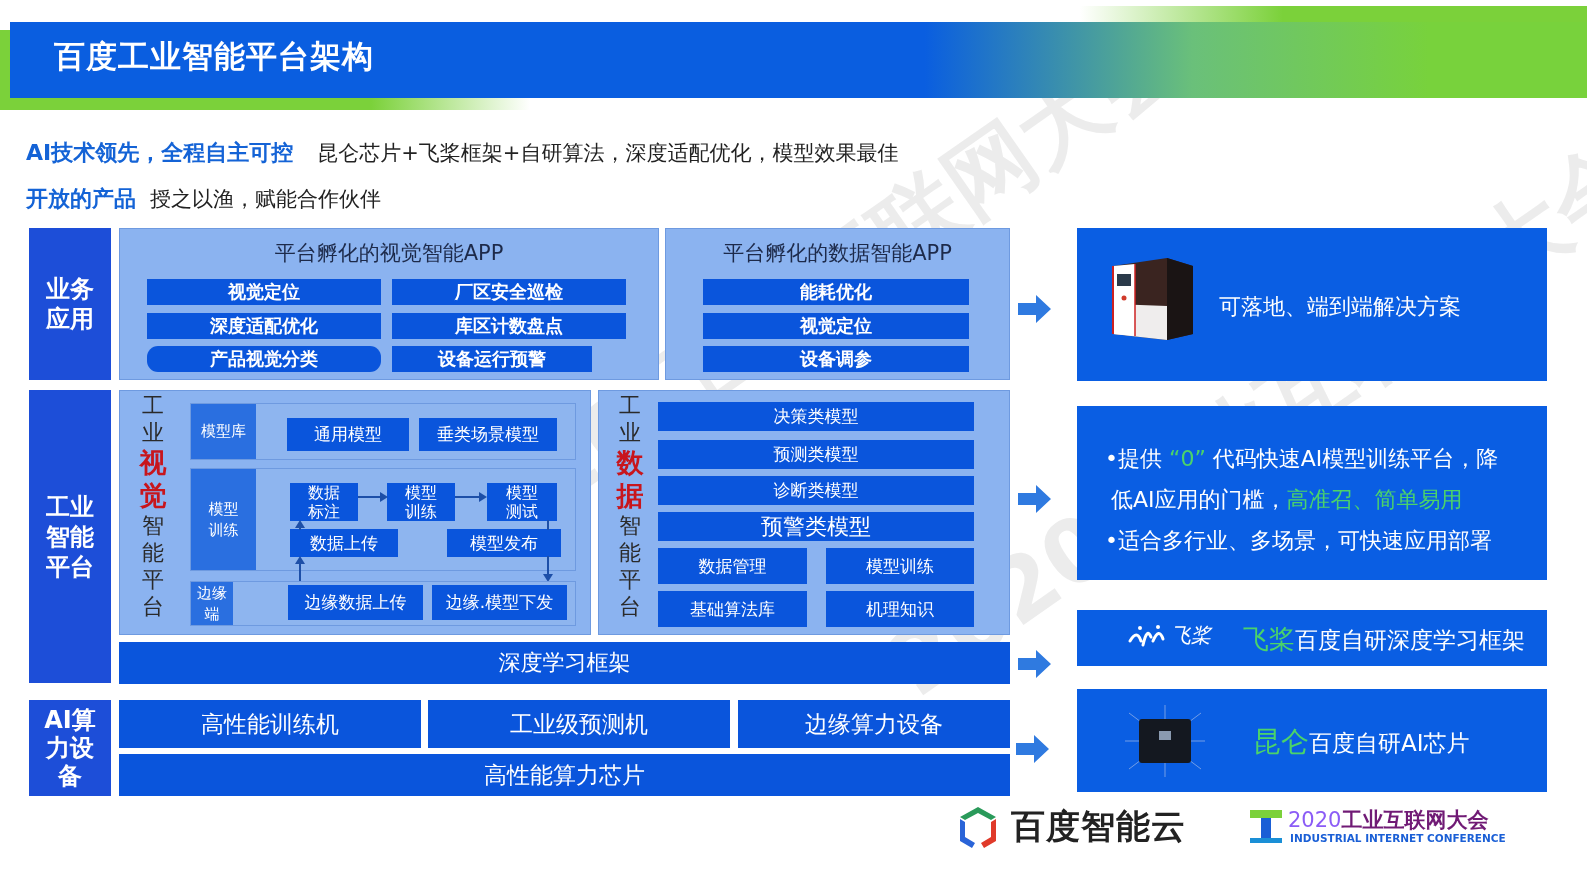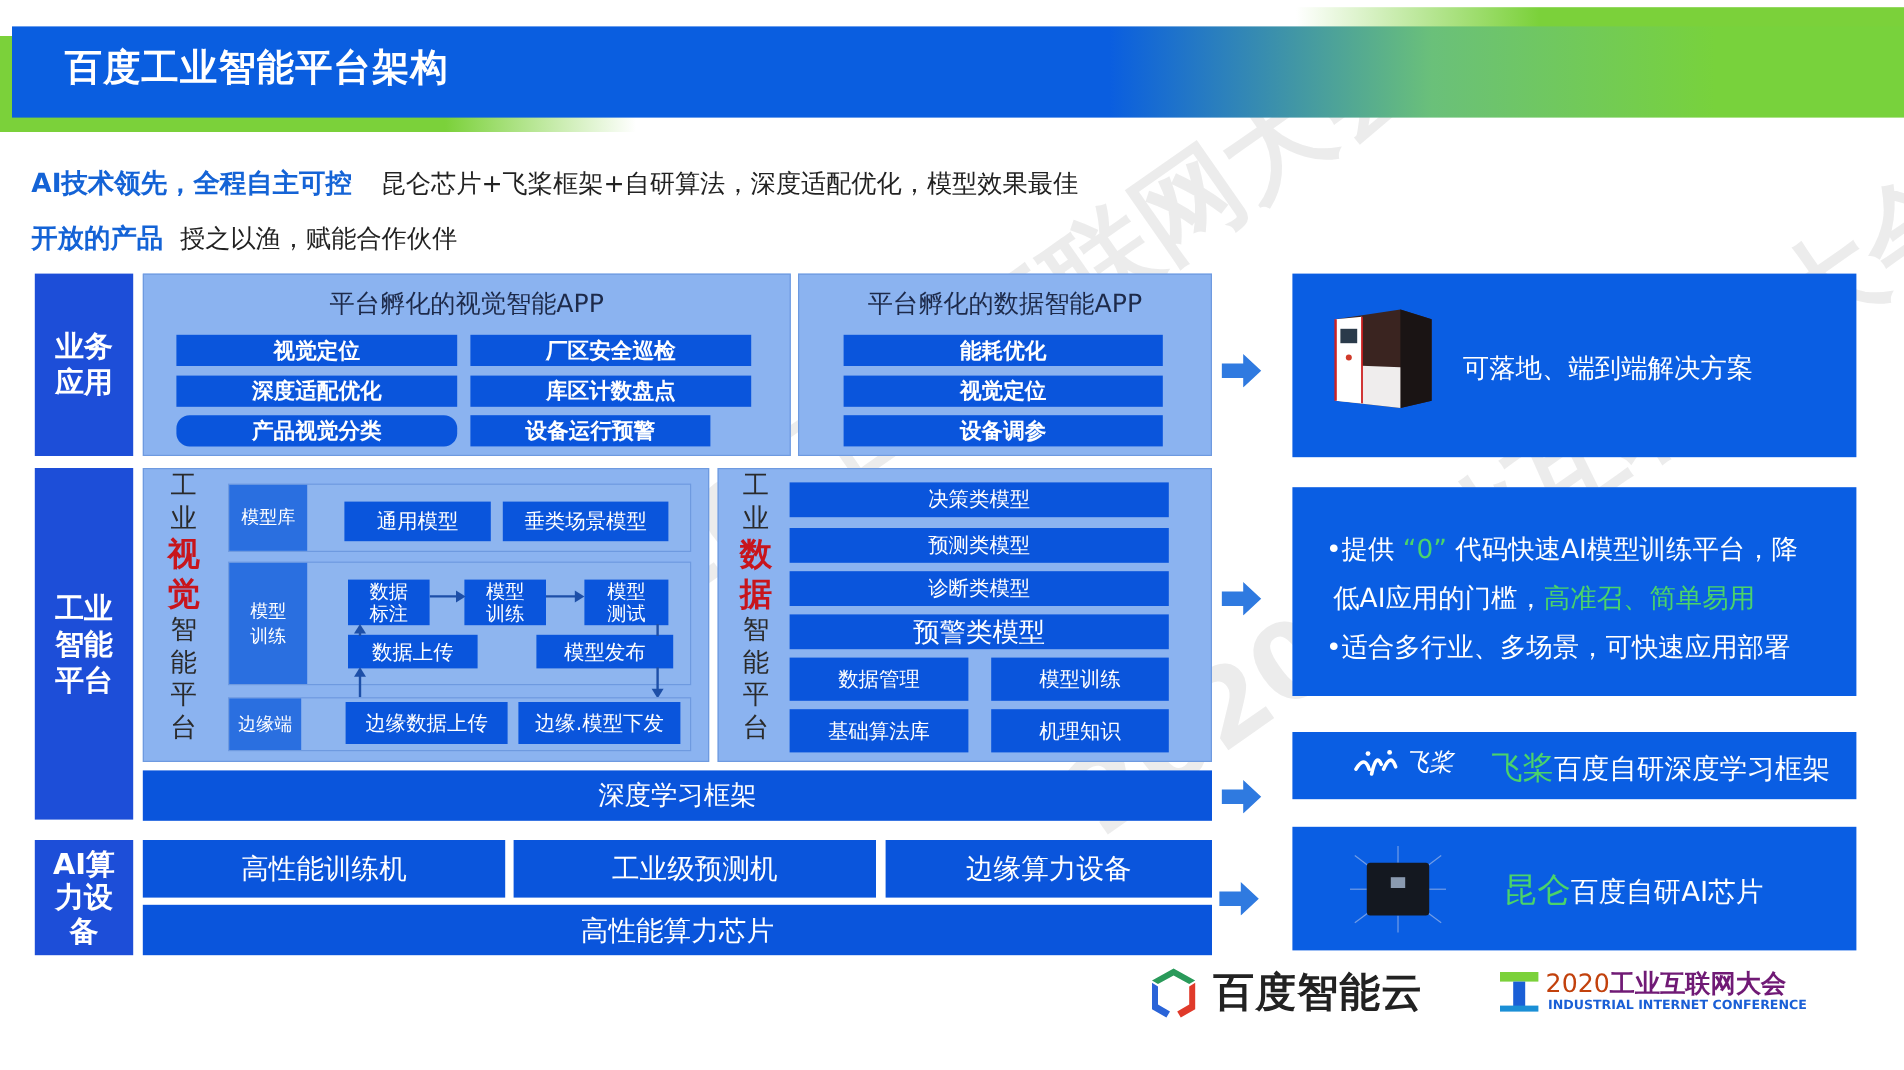--- a/index.html
+++ b/index.html
@@ -132,7 +132,7 @@
 </svg>
 
 <div class="abs subrow" style="left:190px;top:581px;width:386px;height:45px;"></div>
-<div class="abs rowtag" style="left:191px;top:582px;width:60px;height:43px;">边缘端</div>
+<div class="abs rowtag" style="left:191px;top:582px;width:42px;height:43px;">边缘端</div>
 <div class="abs dark-btn" style="left:288px;top:585px;width:135px;height:35px;font-size:17px;">边缘数据上传</div>
 <div class="abs dark-btn" style="left:432px;top:585px;width:135px;height:35px;font-size:17px;">边缘.模型下发</div>
 

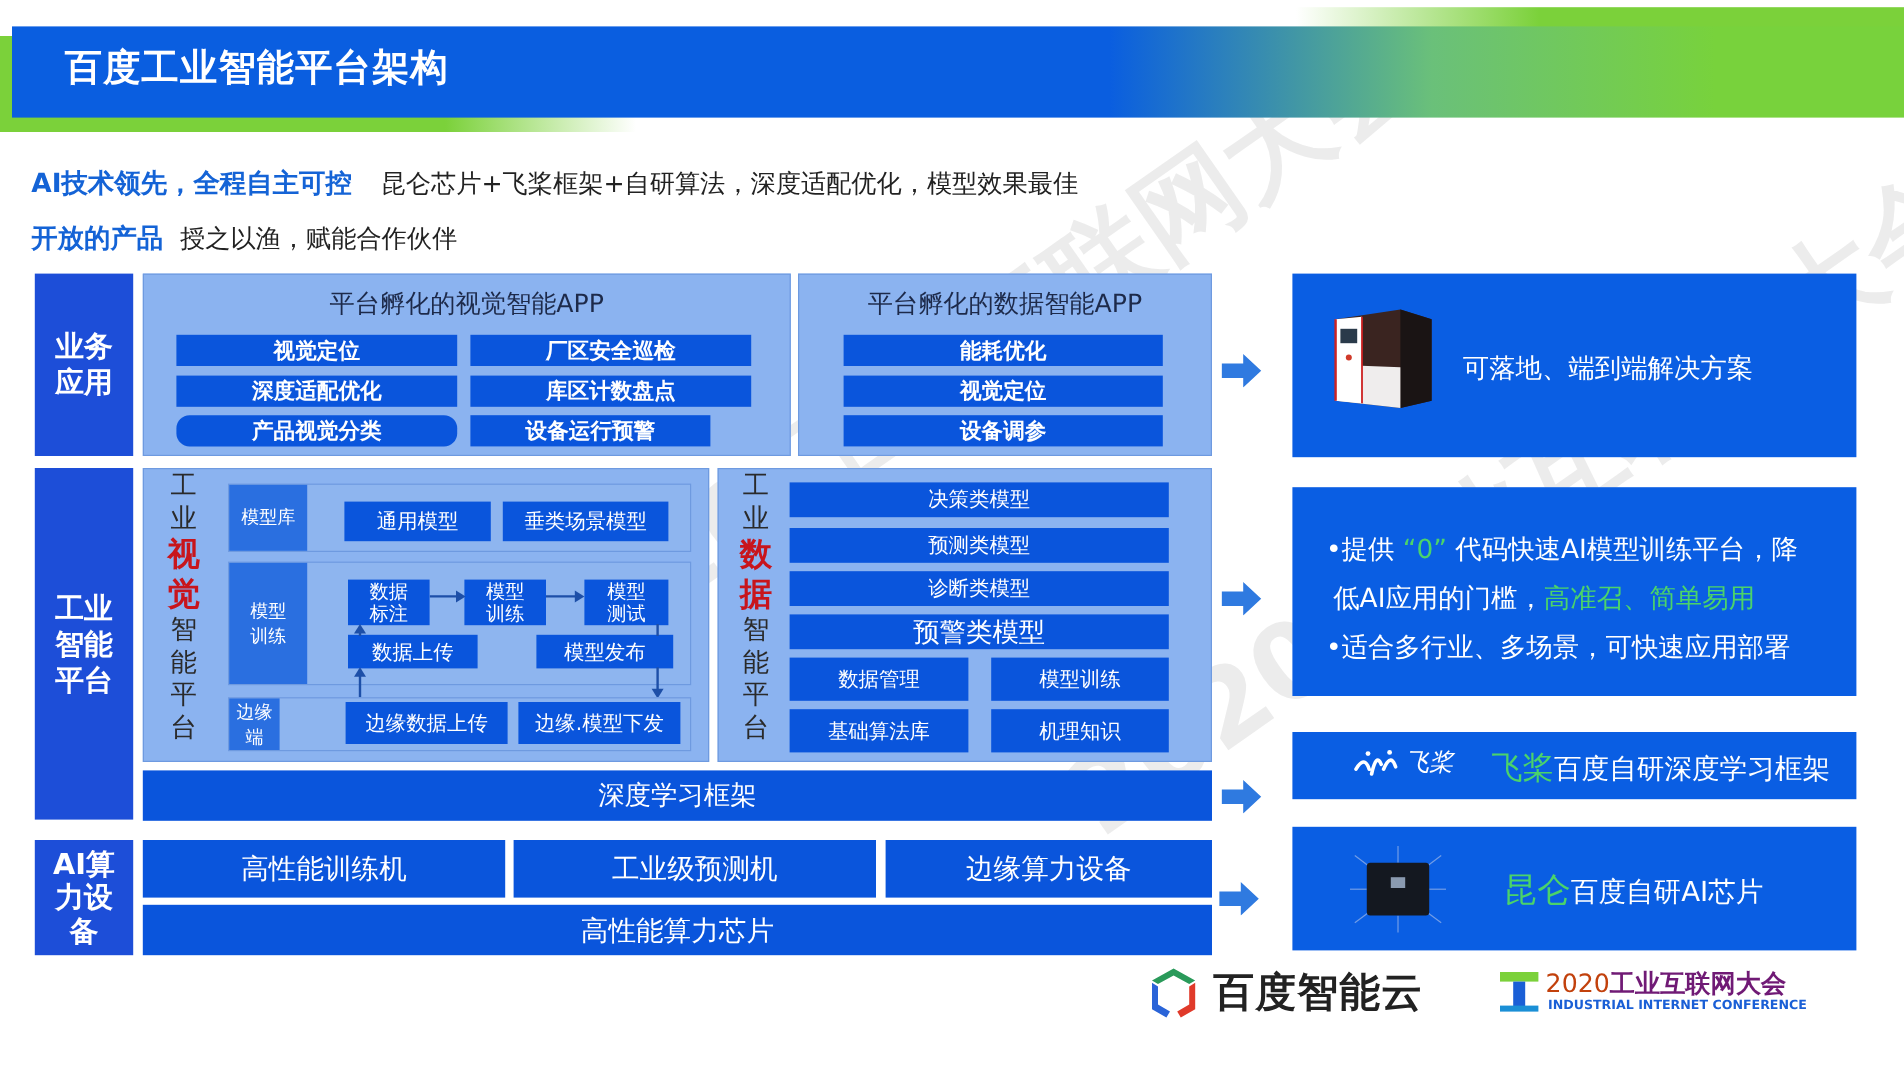--- a/index.html
+++ b/index.html
@@ -250,7 +250,7 @@
     <rect x="2" y="30" width="32" height="5" fill="#1a8fd6"></rect>
   </svg>
   <div class="abs" style="left:40px;top:0;white-space:nowrap;font-size:21px;">
-    <span style="color:#c2410c;margin-top:36px;">2020</span><span style="color:#701a75;font-weight:bold;">工业互联网大会</span>
+    <span style="color:#8b5cf6;margin-top:36px;">2020</span><span style="color:#701a75;font-weight:bold;">工业互联网大会</span>
   </div>
   <div class="abs" style="left:42px;top:26px;white-space:nowrap;font-size:10.5px;font-weight:bold;color:#1a5fd6;">INDUSTRIAL INTERNET CONFERENCE</div>
 </div>

